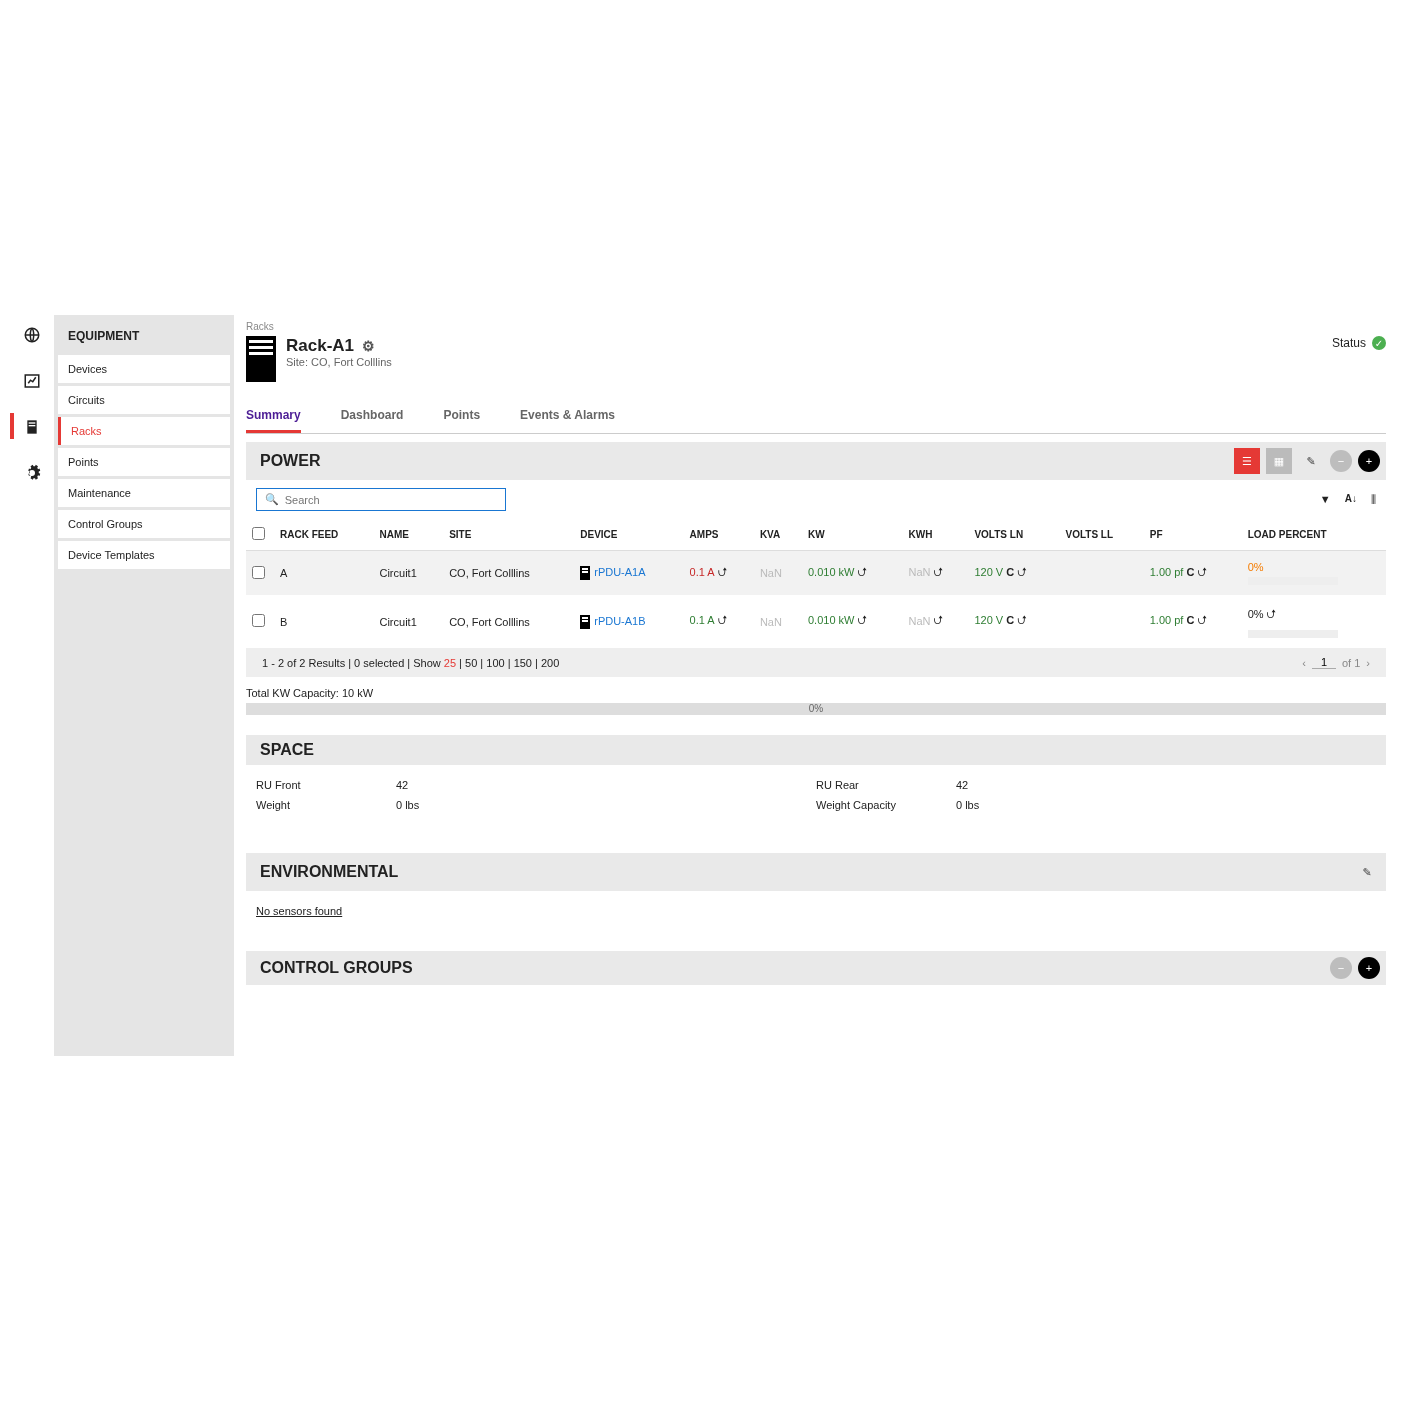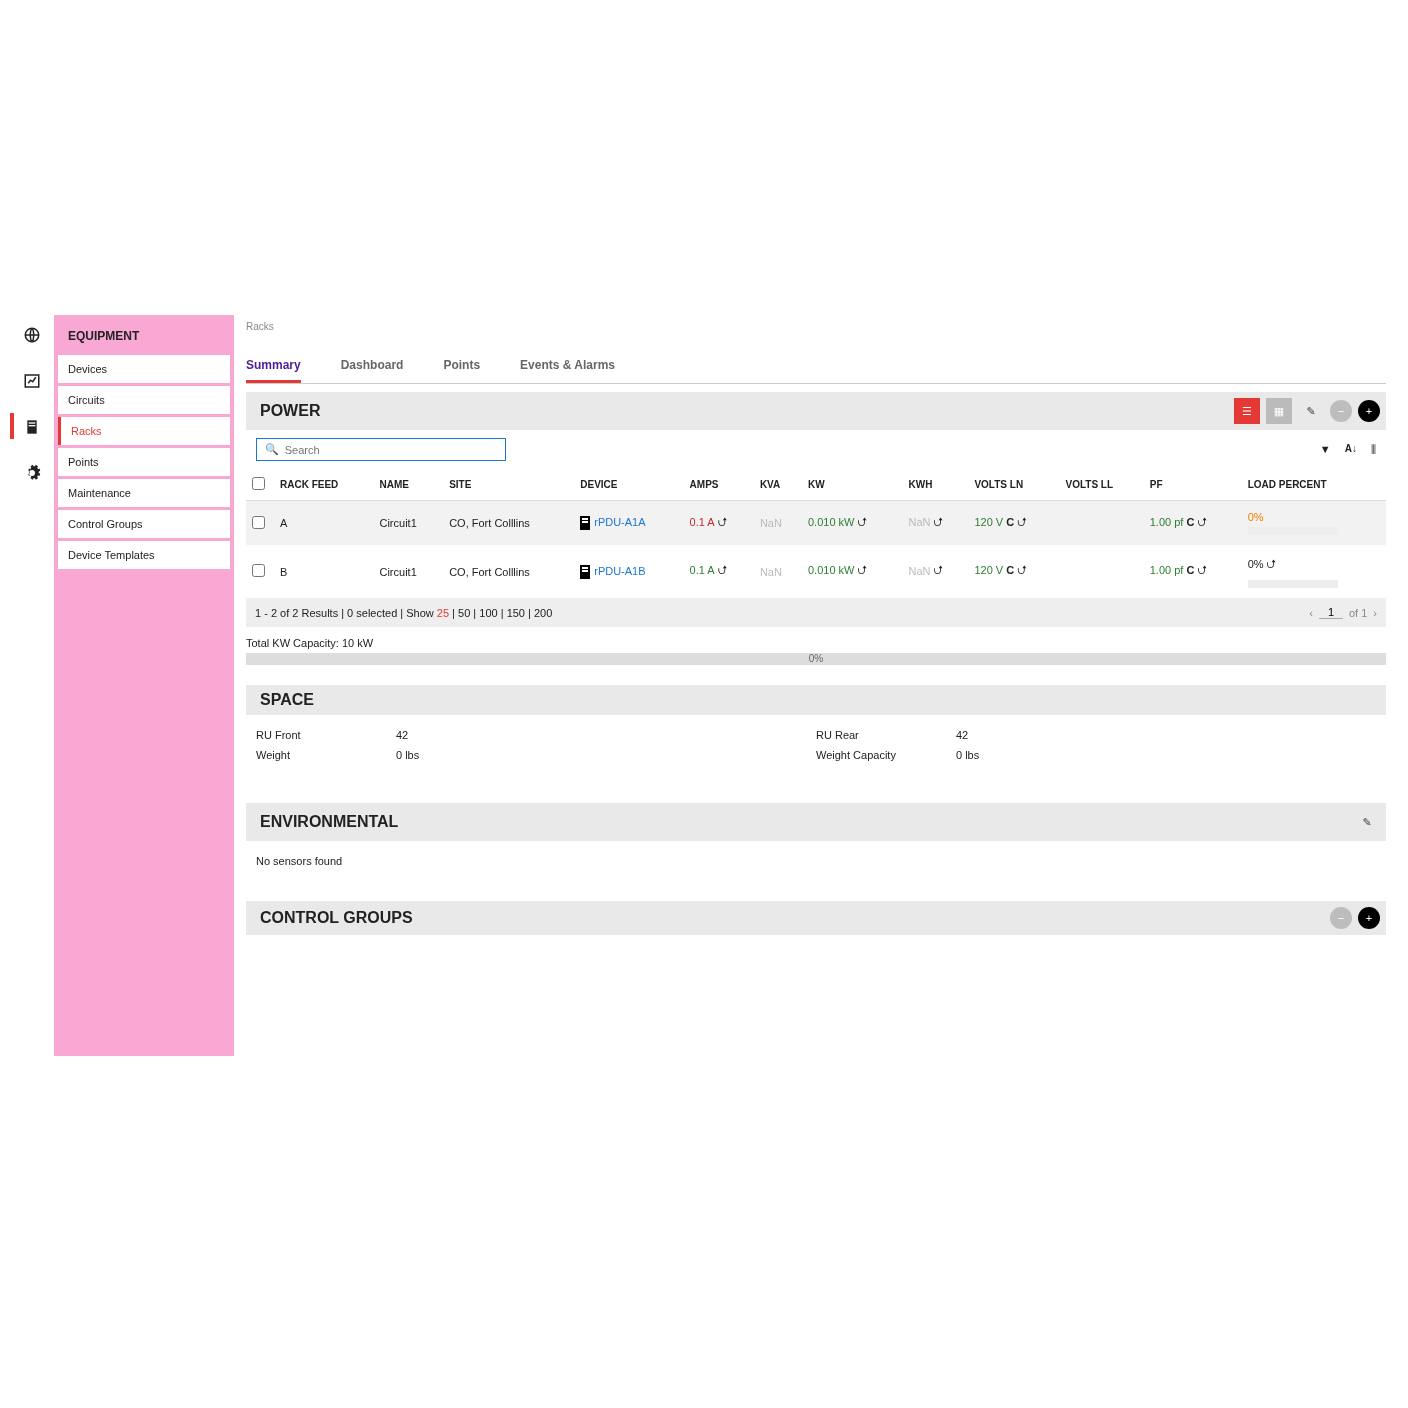--- a/index.html
+++ b/index.html
@@ -24,7 +24,7 @@
 .iconbar .ibi { width:20px; height:20px; color:#222; display:flex; align-items:center; justify-content:center; }
 .iconbar .active-marker { position:relative; }
 .iconbar .active-marker::before { content:''; position:absolute; left:-12px; top:-4px; width:4px; height:26px; background:#e53935; }
-.sidebar { width: 180px; background: #f9a8d4; padding: 4px; }
+.sidebar { width: 180px; background: #e5e5e5; padding: 4px; }
 .side-title { font-size: 12px; font-weight: bold; padding: 10px 10px 12px; }
 .side-item { background: #fff; padding: 8px 10px; margin-bottom: 3px; font-size: 11px; cursor: pointer; }
 .side-item.active { color: #e53935; border-left: 3px solid #e53935; }

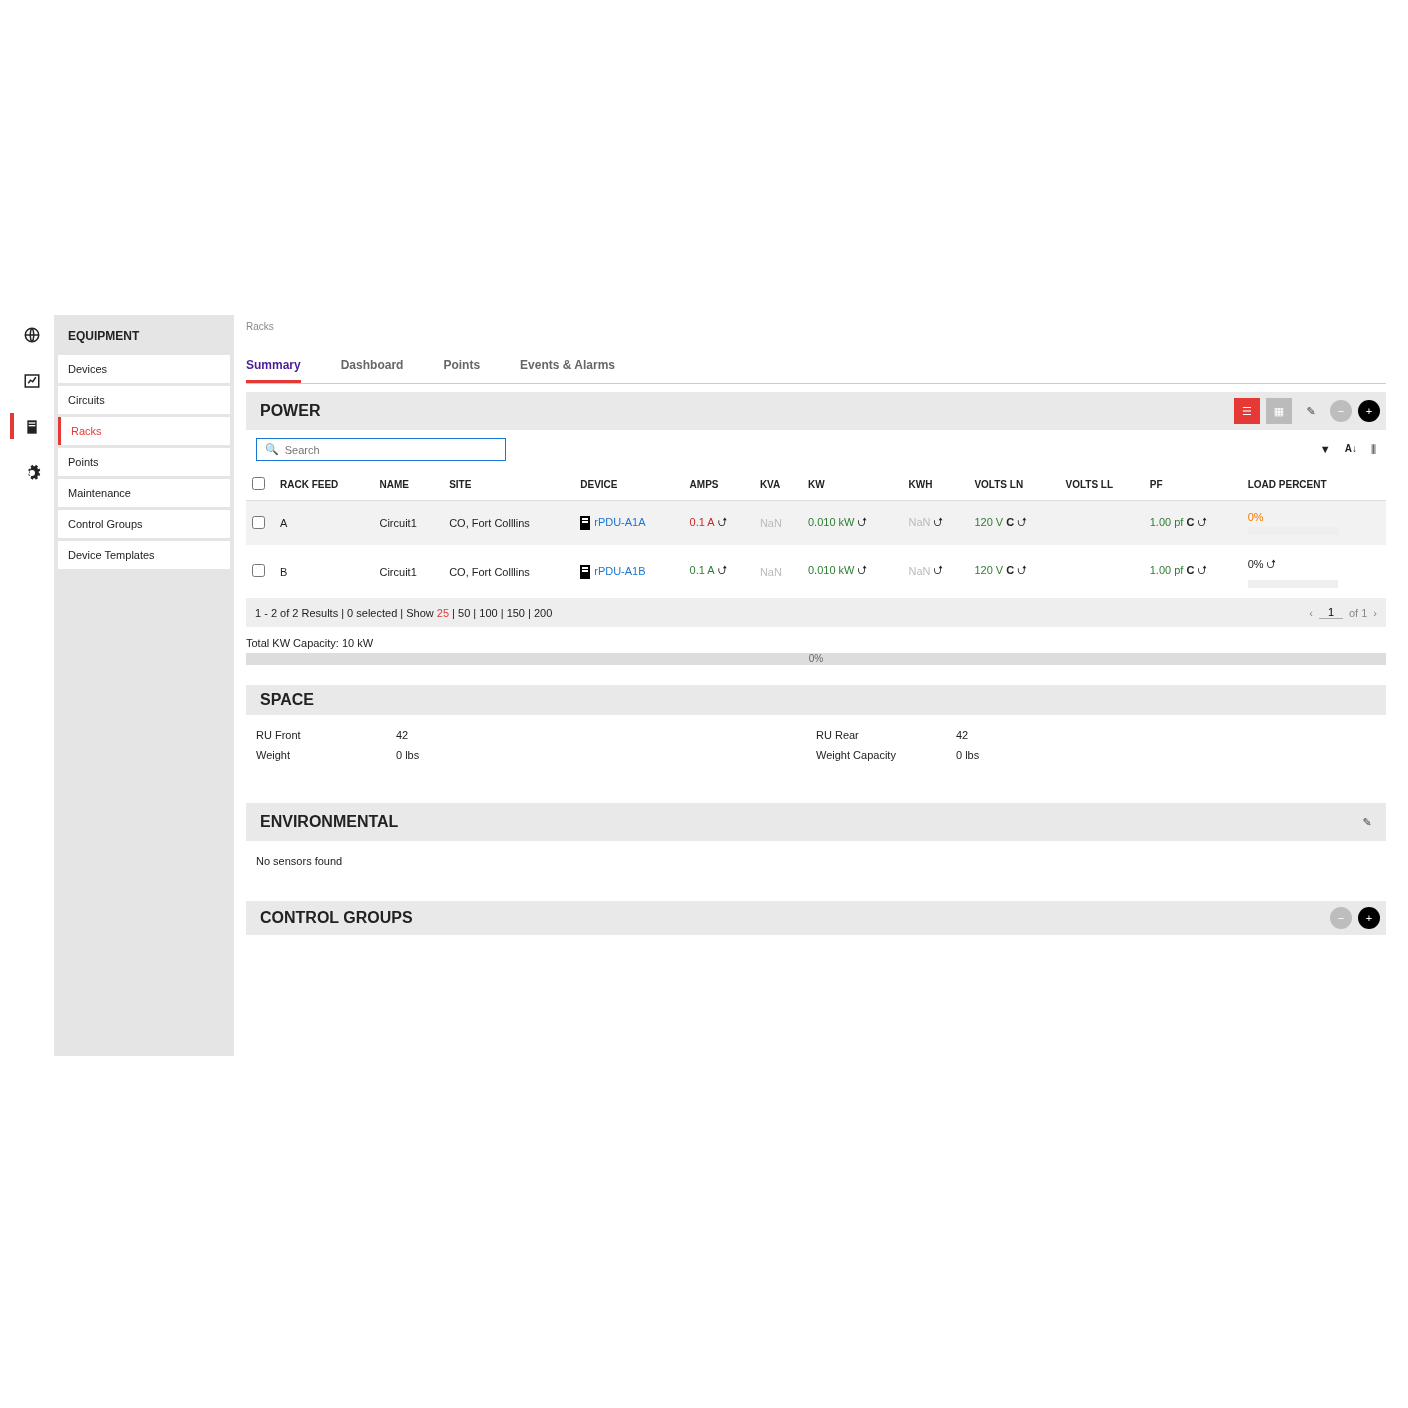--- a/index.html
+++ b/index.html
@@ -133,6 +133,20 @@
     <div class="content">
       <div class="breadcrumb">Racks</div>
 
+      <div class="page-head">
+        <div class="rack-icon"></div>
+        <div>
+          <div class="page-title">
+            <span>Rack-A1</span>
+            <span class="gear-small">⚙</span>
+          </div>
+          <div class="site-line">Site:  CO, Fort Colllins</div>
+        </div>
+        <div class="status-right">
+          <span>Status</span>
+          <span class="status-check">✓</span>
+        </div>
+      </div>
 
       <div class="tabs">
         <div class="tab active">Summary</div>

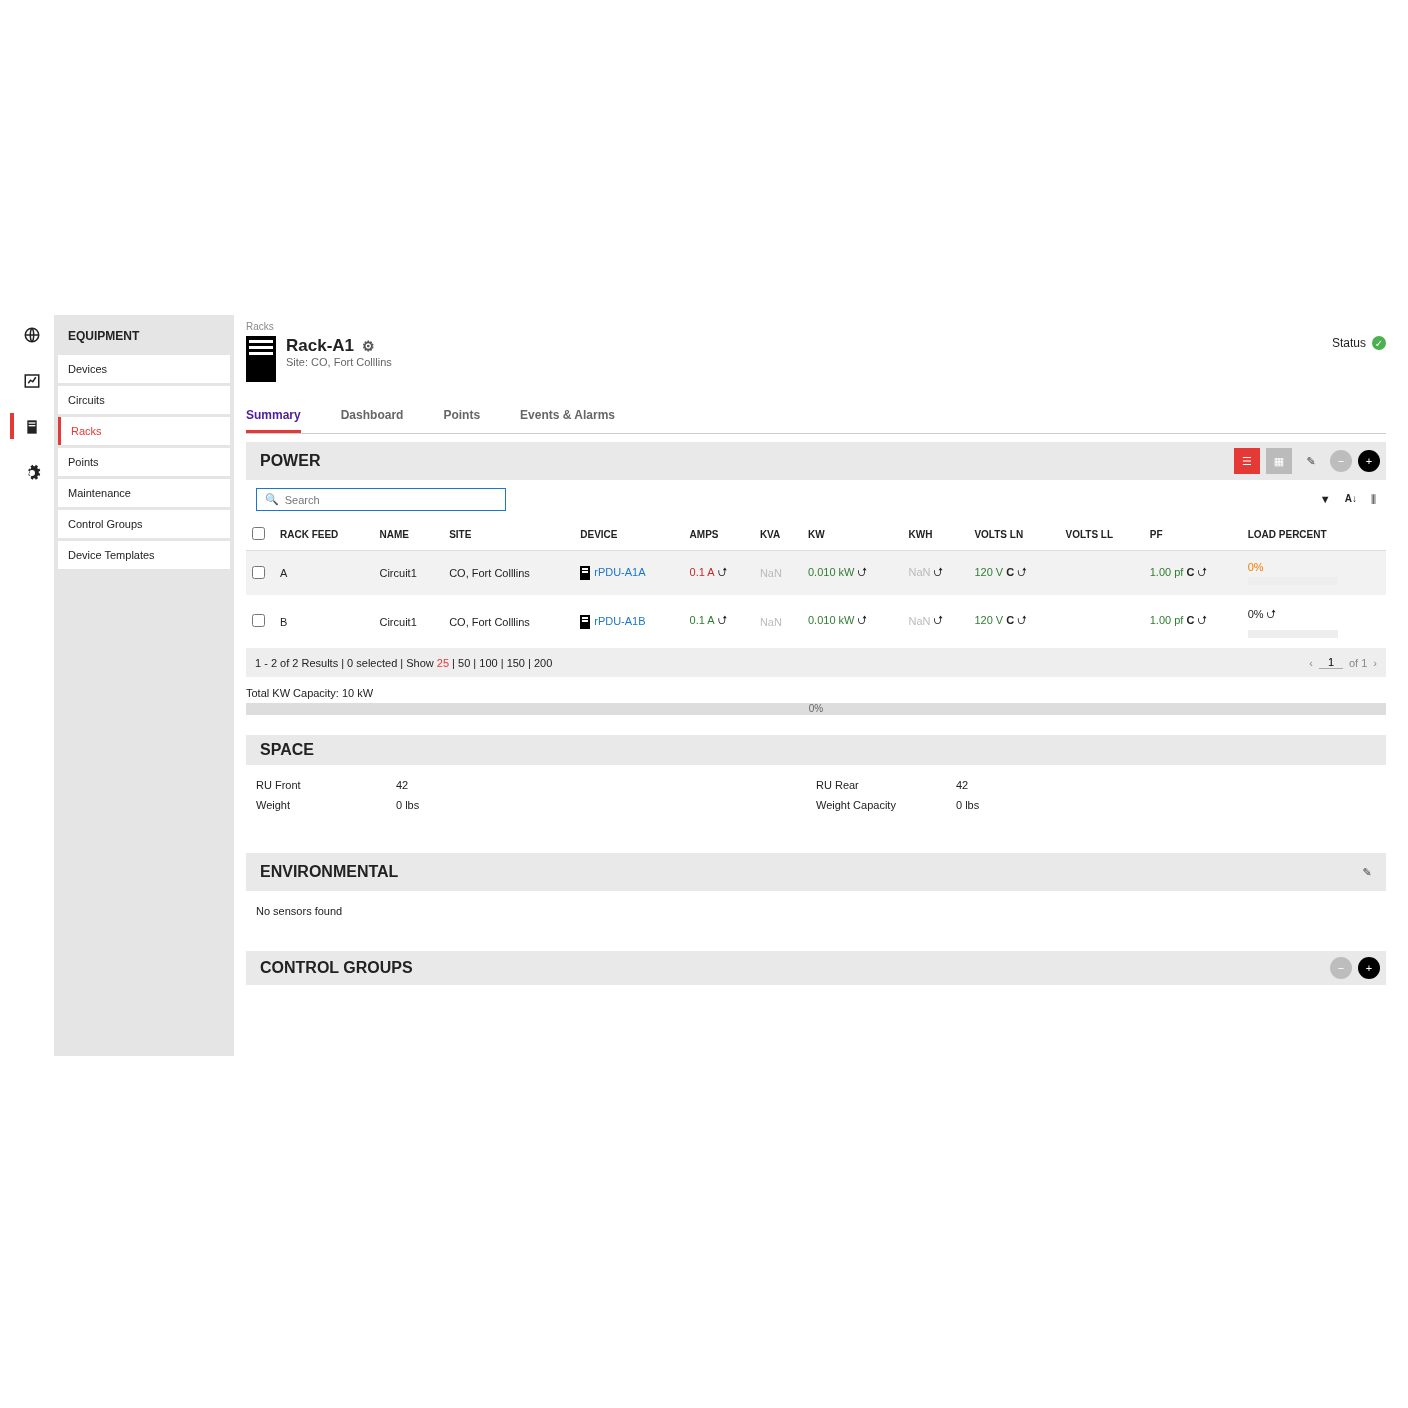--- a/index.html
+++ b/index.html
@@ -69,7 +69,7 @@
 .val-green { color:#2e7d32; }
 .load-bar { display:inline-block; width:90px; height:8px; background:#eee; vertical-align:middle; margin-top:2px; }
 .load-bar span { display:block; height:100%; background:#4caf50; }
-.pager { display:flex; align-items:center; padding:8px 9px; background:#eee; font-size:11px; }
+.pager { display:flex; align-items:center; padding:8px 16px; background:#eee; font-size:11px; }
 .pager .active-count { color:#e53935; }
 .pager-right { margin-left:auto; display:flex; align-items:center; gap:6px; color:#888; }
 .pager-right input { width:24px; text-align:center; border:none; border-bottom:1px solid #aaa; background:transparent; font-size:11px; }

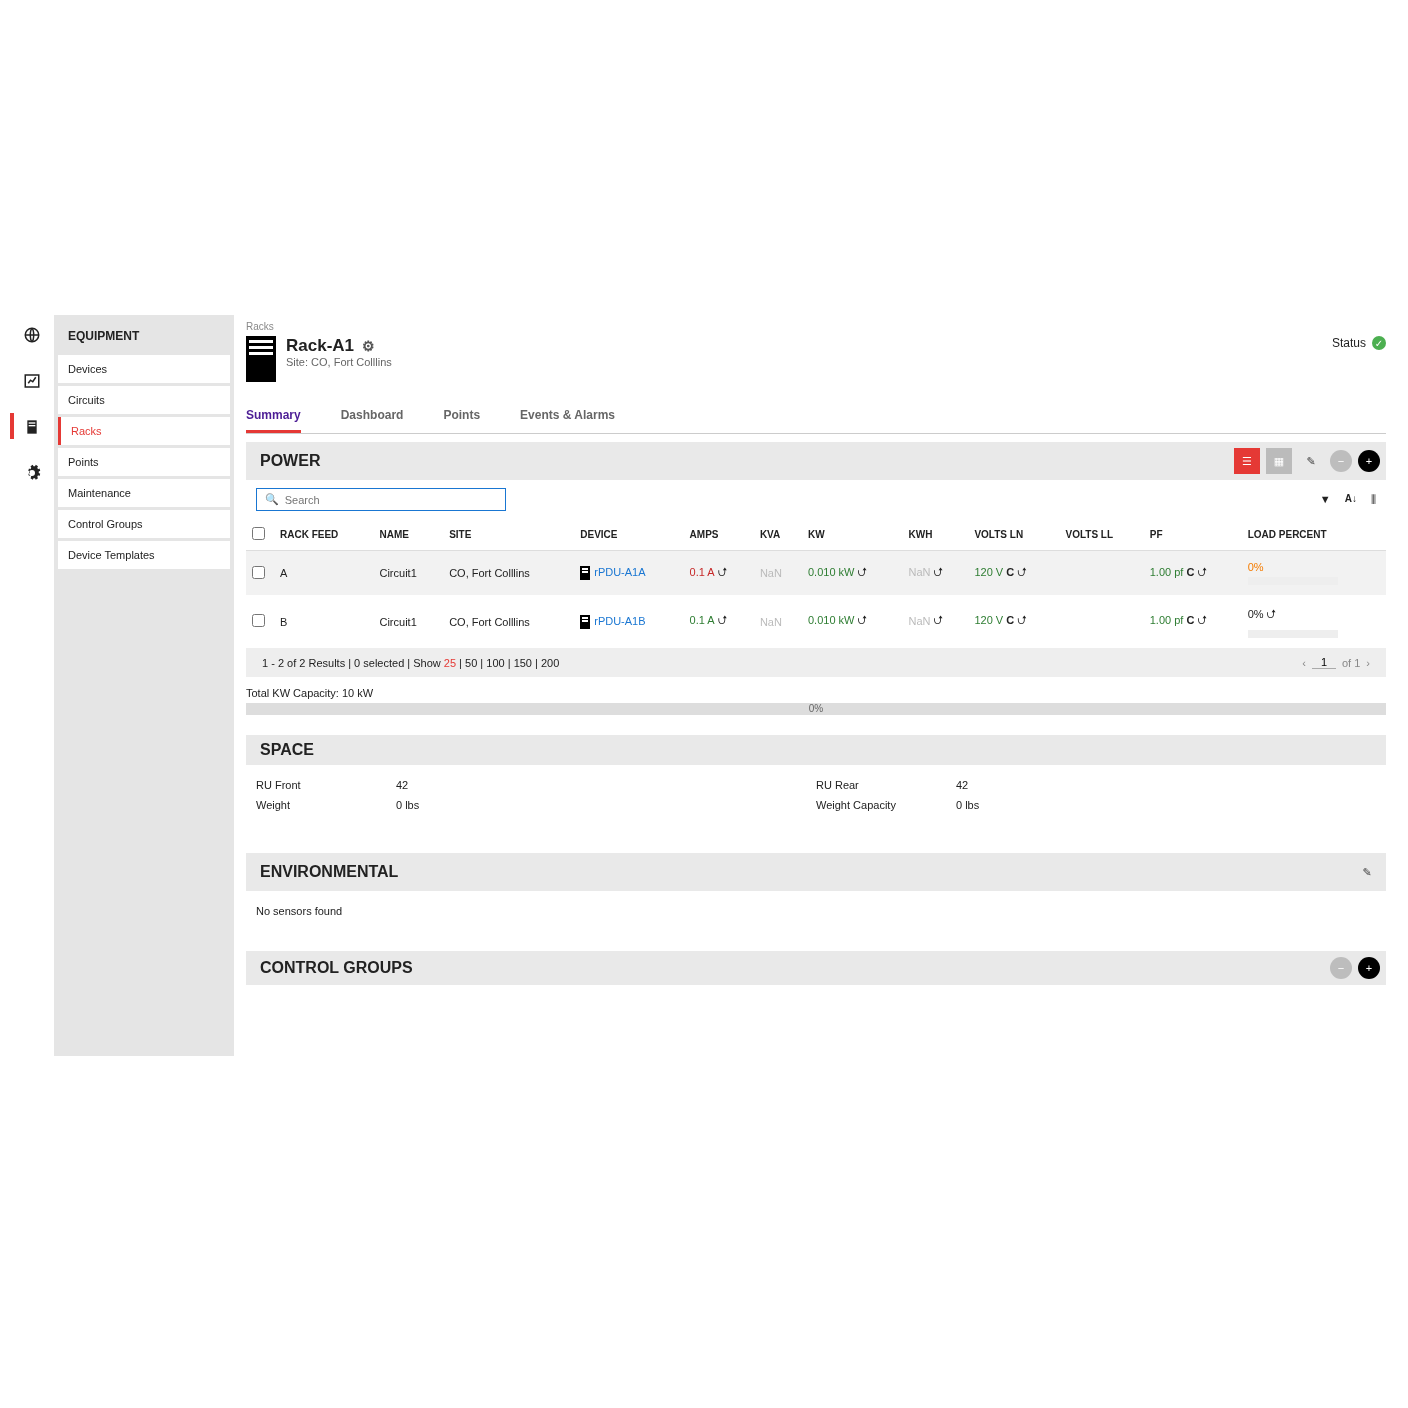--- a/index.html
+++ b/index.html
@@ -82,7 +82,7 @@
 .space-col { flex:1; }
 .space-col .row { display:flex; margin-bottom:8px; }
 .space-col .label { width:140px; }
-.env-body { padding:14px 10px; font-size:11px; }
+.env-body { padding:14px 10px; font-size:11px;text-decoration:underline; }
 </style>
 </head>
 <body>

